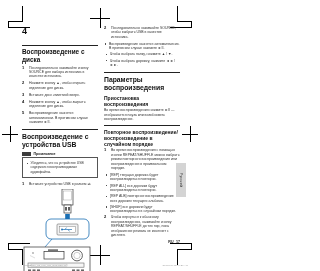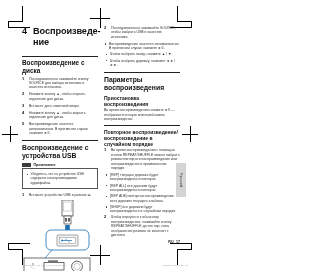--- a/index.html
+++ b/index.html
@@ -150,7 +150,6 @@
 
     <div class="chapter">
       <div class="chapter-num">4</div>
-      <div class="chapter-title">Воспроизведе-ние</div>
     </div>
 
     <div class="h2">Воспроизведение с диска</div>

